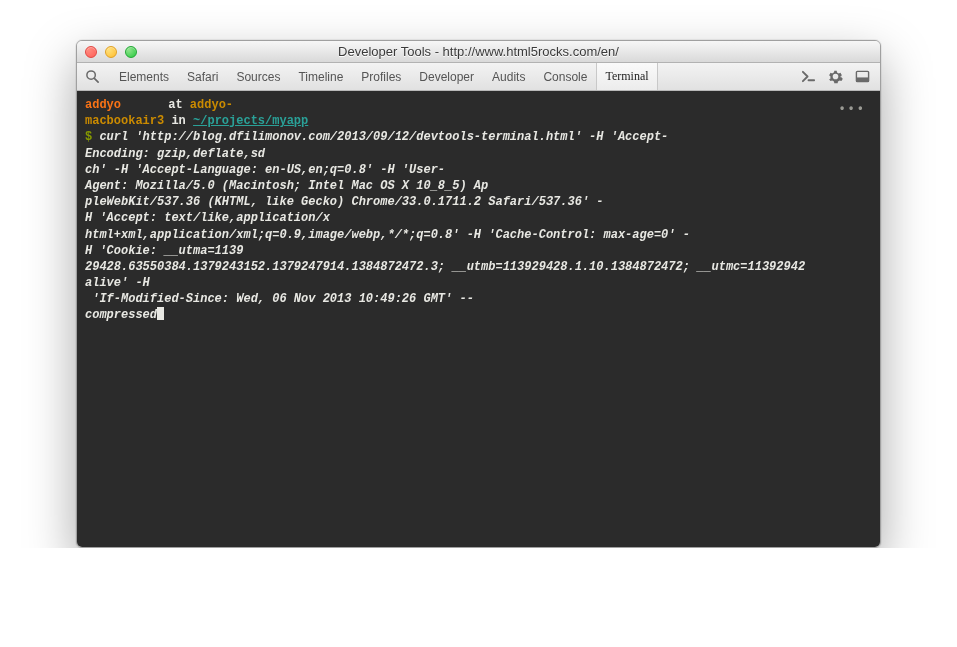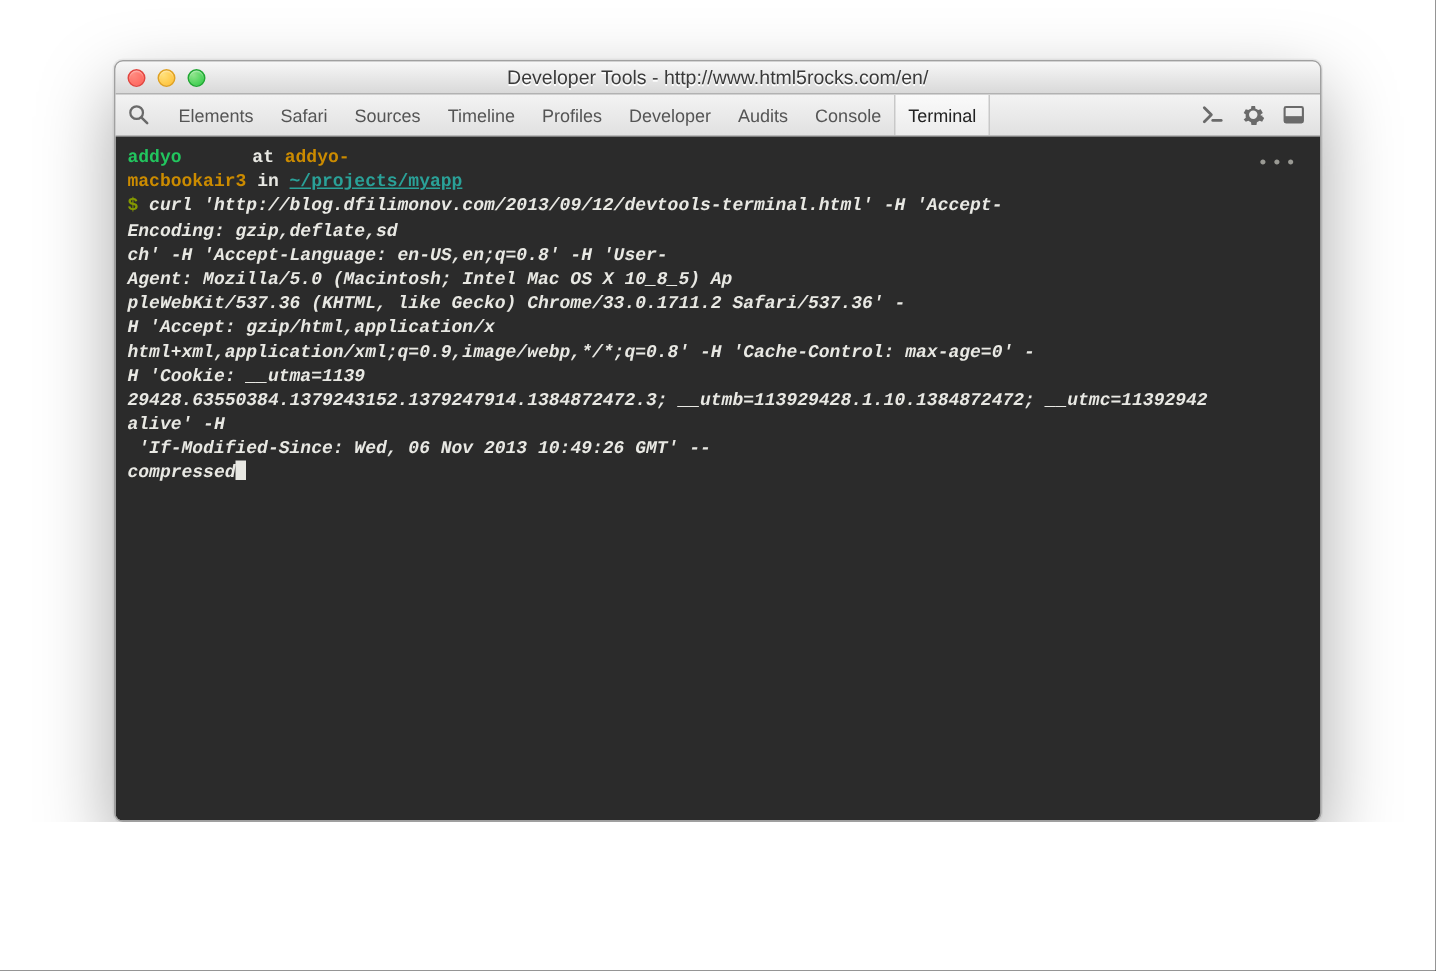--- a/index.html
+++ b/index.html
@@ -79,6 +79,7 @@
     background: linear-gradient(to bottom,#fafafa,#ececec);
     box-shadow: inset 1px 0 0 #c8c8c8, inset -1px 0 0 #c8c8c8;
     color: #222;
+    font-family: Liberation Serif, serif;
   }
   .toolbar-right {
     margin-left: auto;

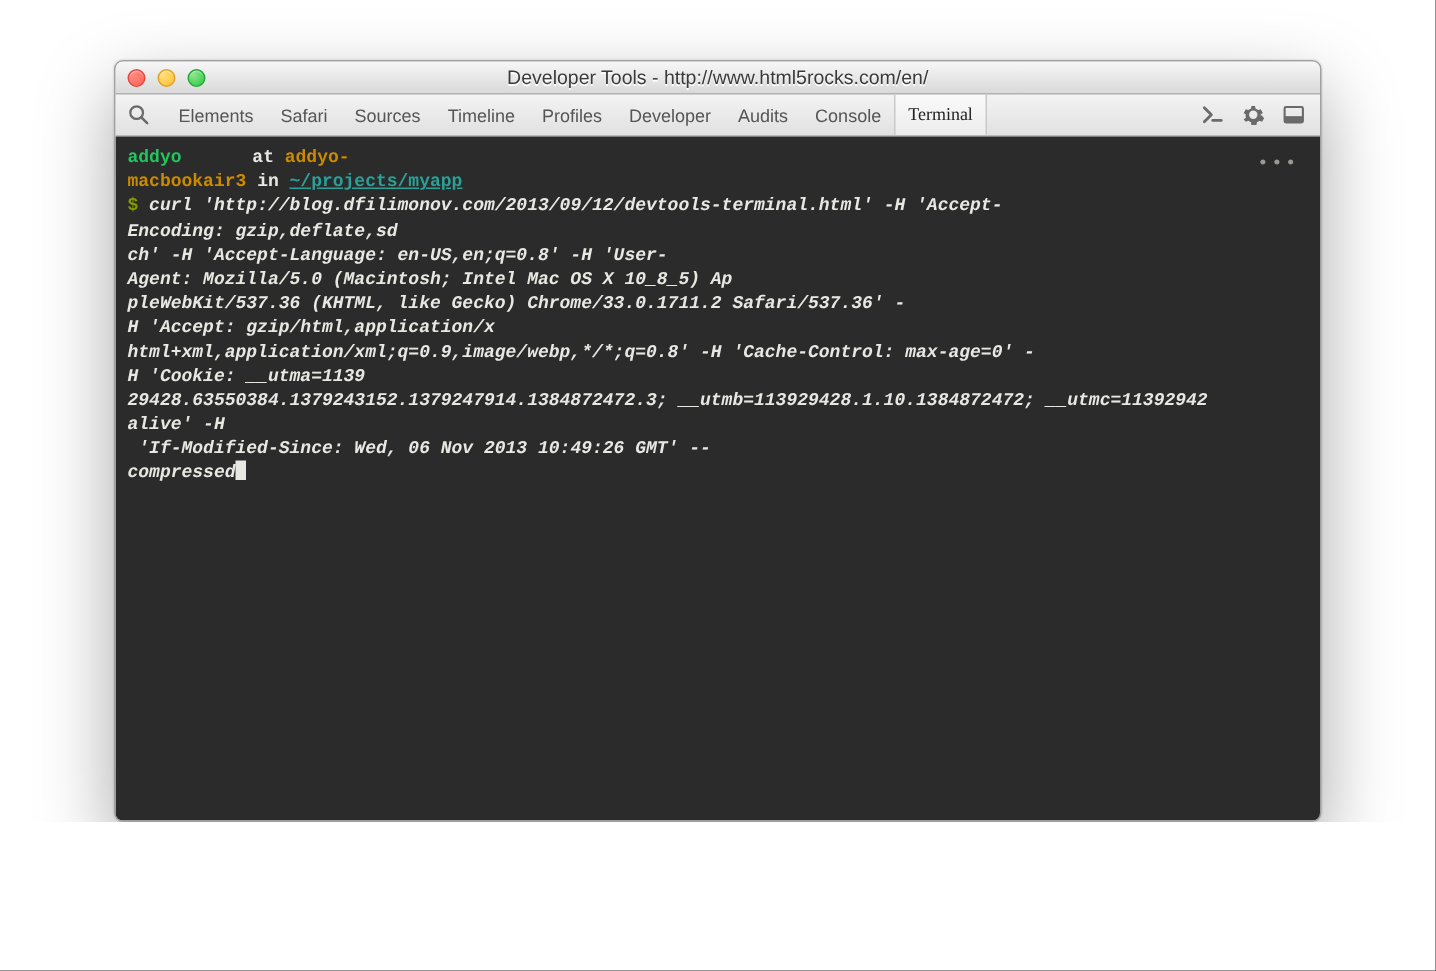--- a/index.html
+++ b/index.html
@@ -109,7 +109,7 @@
     font-size: 12px;
   }
   .tline { white-space: pre-wrap; word-break: break-all; }
-  .c-user { color: #22c55e; }
+  .c-user { color: #f97316; }
   .c-at   { color: #e8e8e3; padding-left: 40px; }
   .c-host { color: #cb8b00; }
   .c-in   { color: #e8e8e3; }

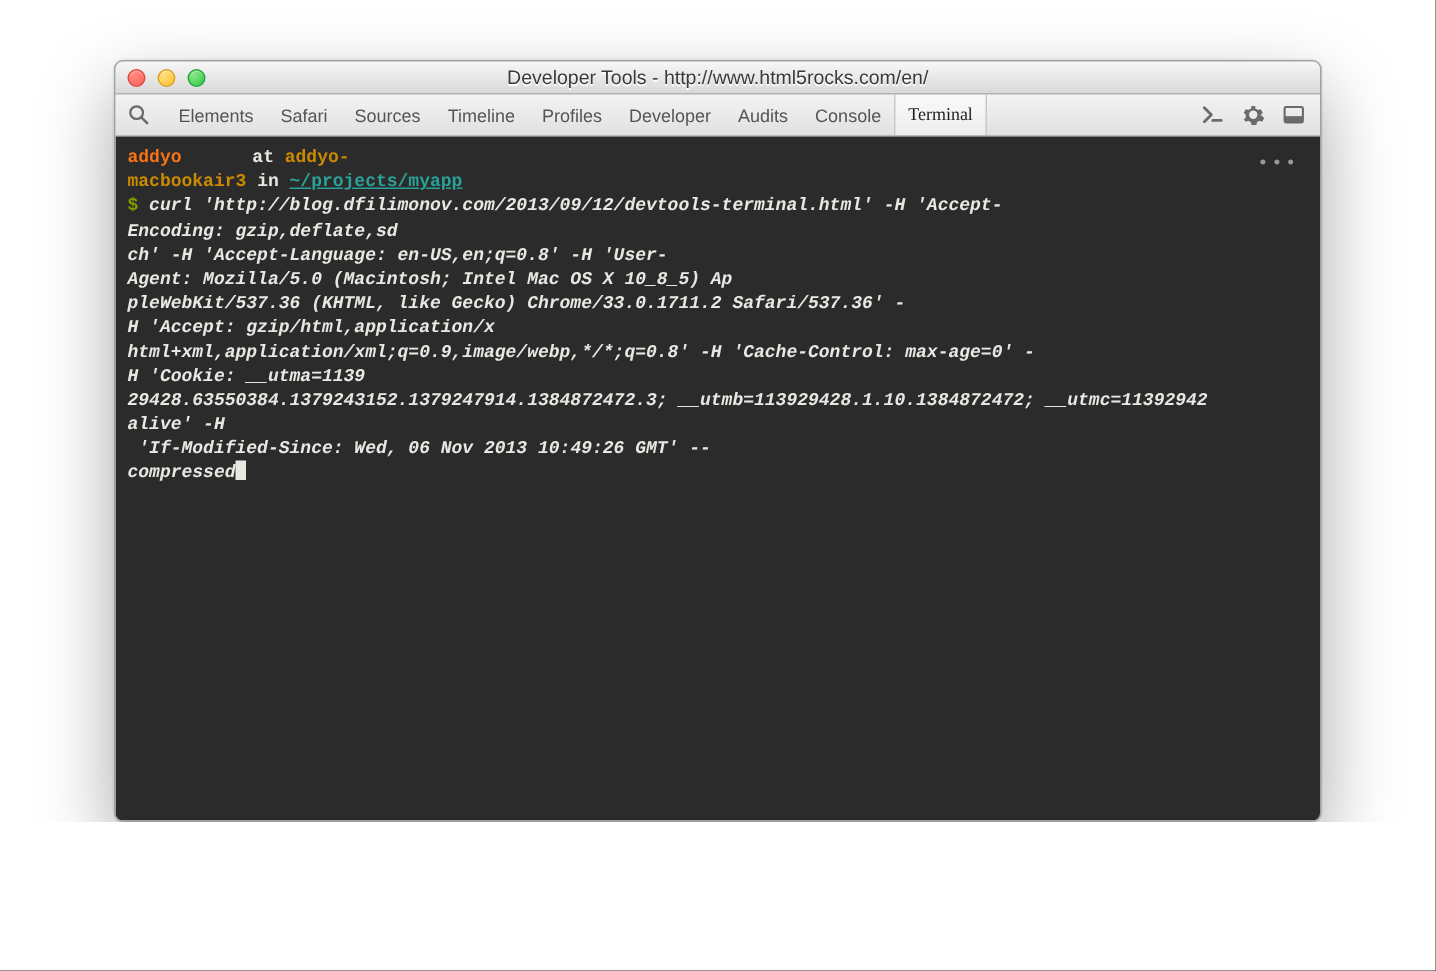--- a/index.html
+++ b/index.html
@@ -191,7 +191,7 @@
     <div class="tline c-cmd">ch' -H 'Accept-Language: en-US,en;q=0.8' -H 'User-</div>
     <div class="tline c-cmd">Agent: Mozilla/5.0 (Macintosh; Intel Mac OS X 10_8_5) Ap</div>
     <div class="tline c-cmd">pleWebKit/537.36 (KHTML, like Gecko) Chrome/33.0.1711.2 Safari/537.36' -</div>
-    <div class="tline c-cmd">H 'Accept: gzip/html,application/x</div>
+    <div class="tline c-cmd">H 'Accept: text/like,application/x</div>
     <div class="tline c-cmd">html+xml,application/xml;q=0.9,image/webp,*/*;q=0.8' -H 'Cache-Control: max-age=0' -</div>
     <div class="tline c-cmd">H 'Cookie: __utma=1139</div>
     <div class="tline c-cmd">29428.63550384.1379243152.1379247914.1384872472.3; __utmb=113929428.1.10.1384872472; __utmc=11392942</div>

